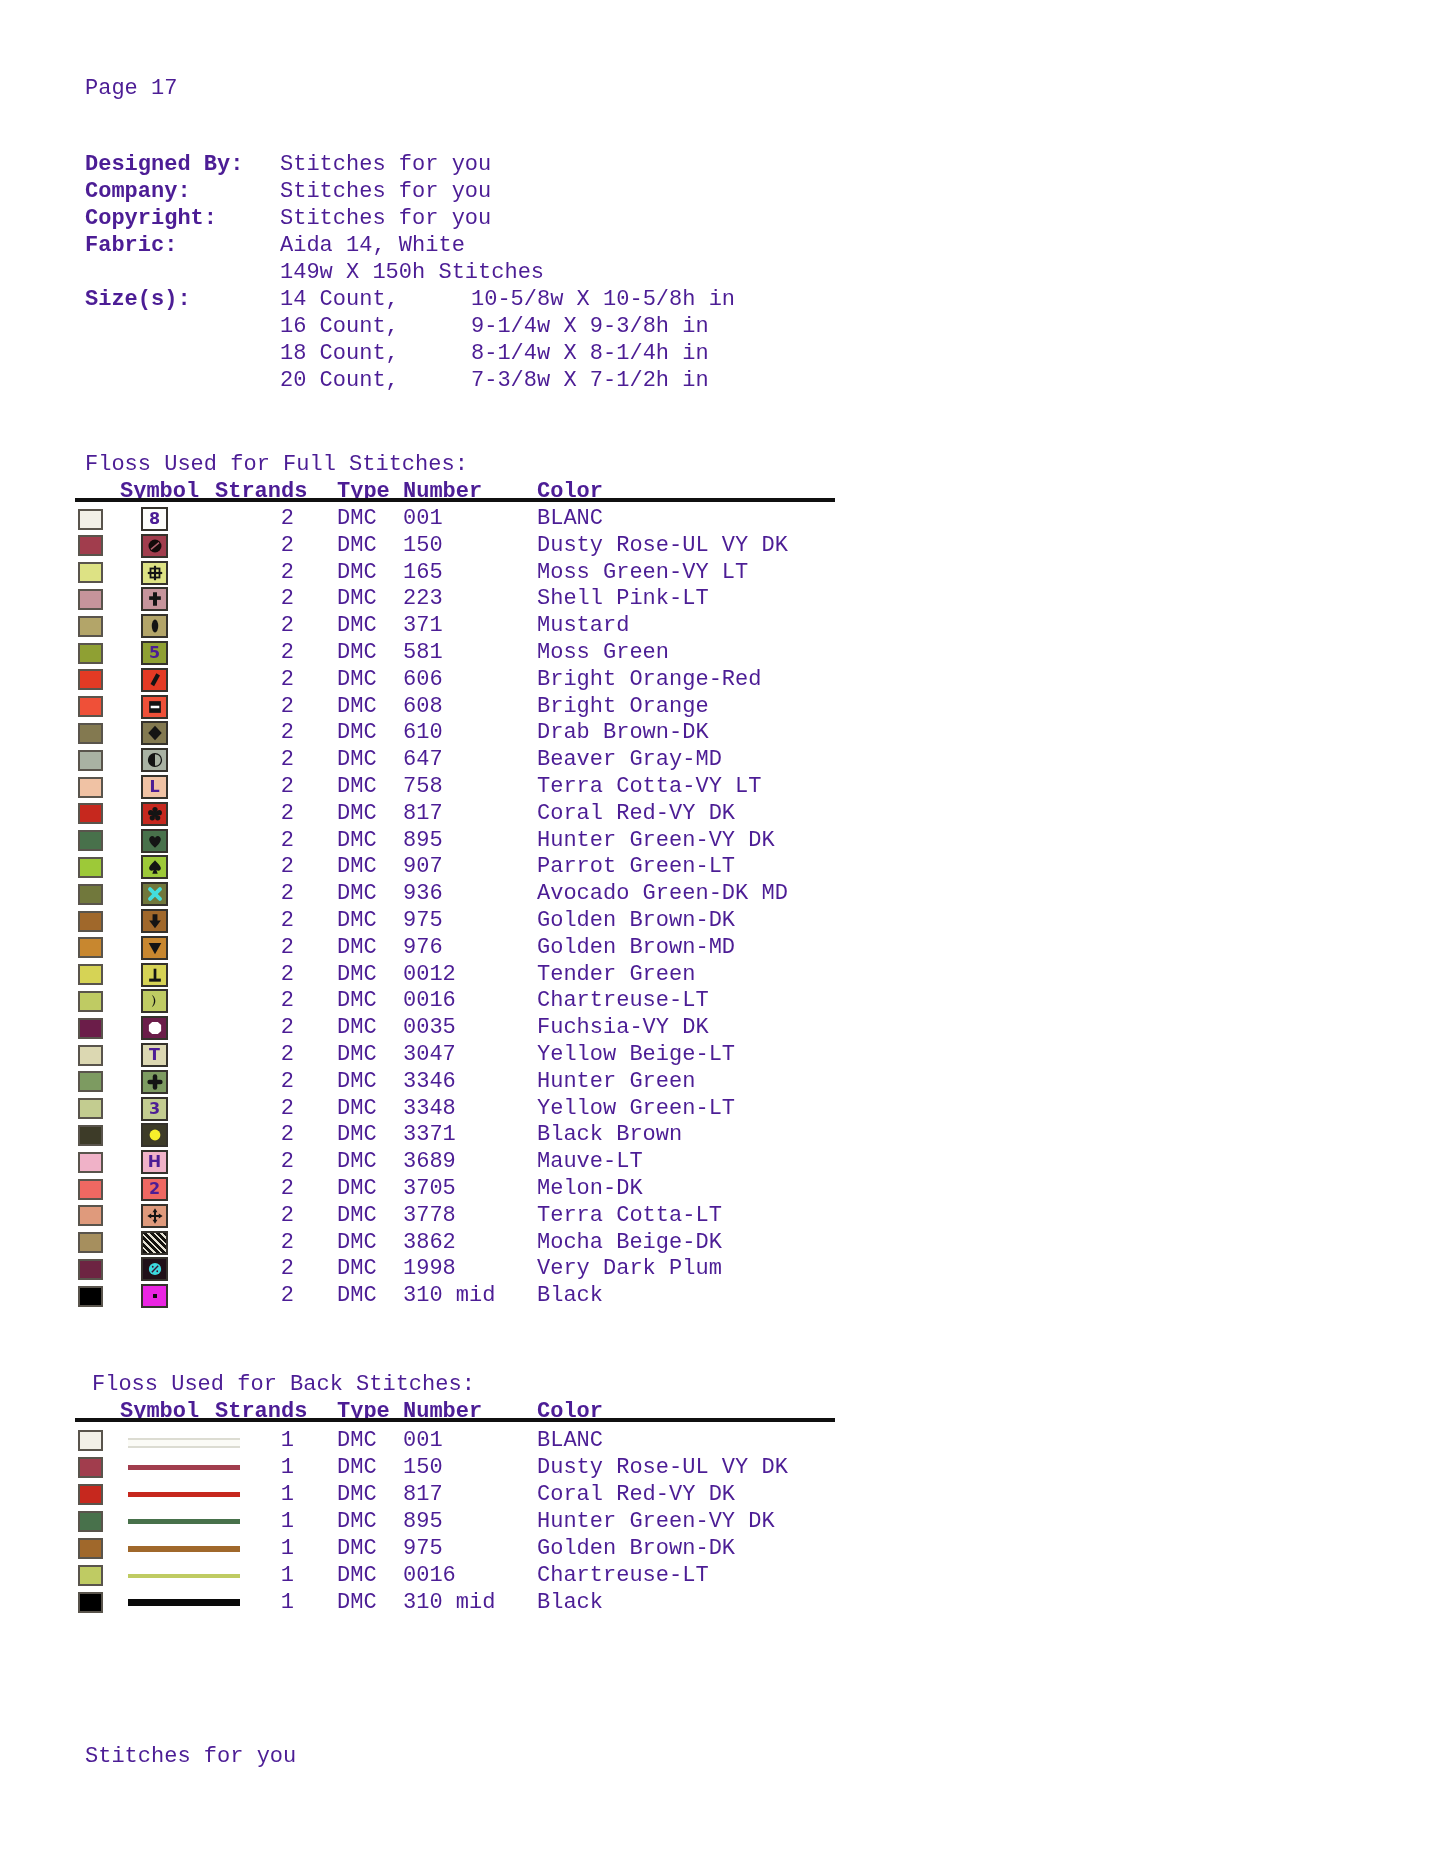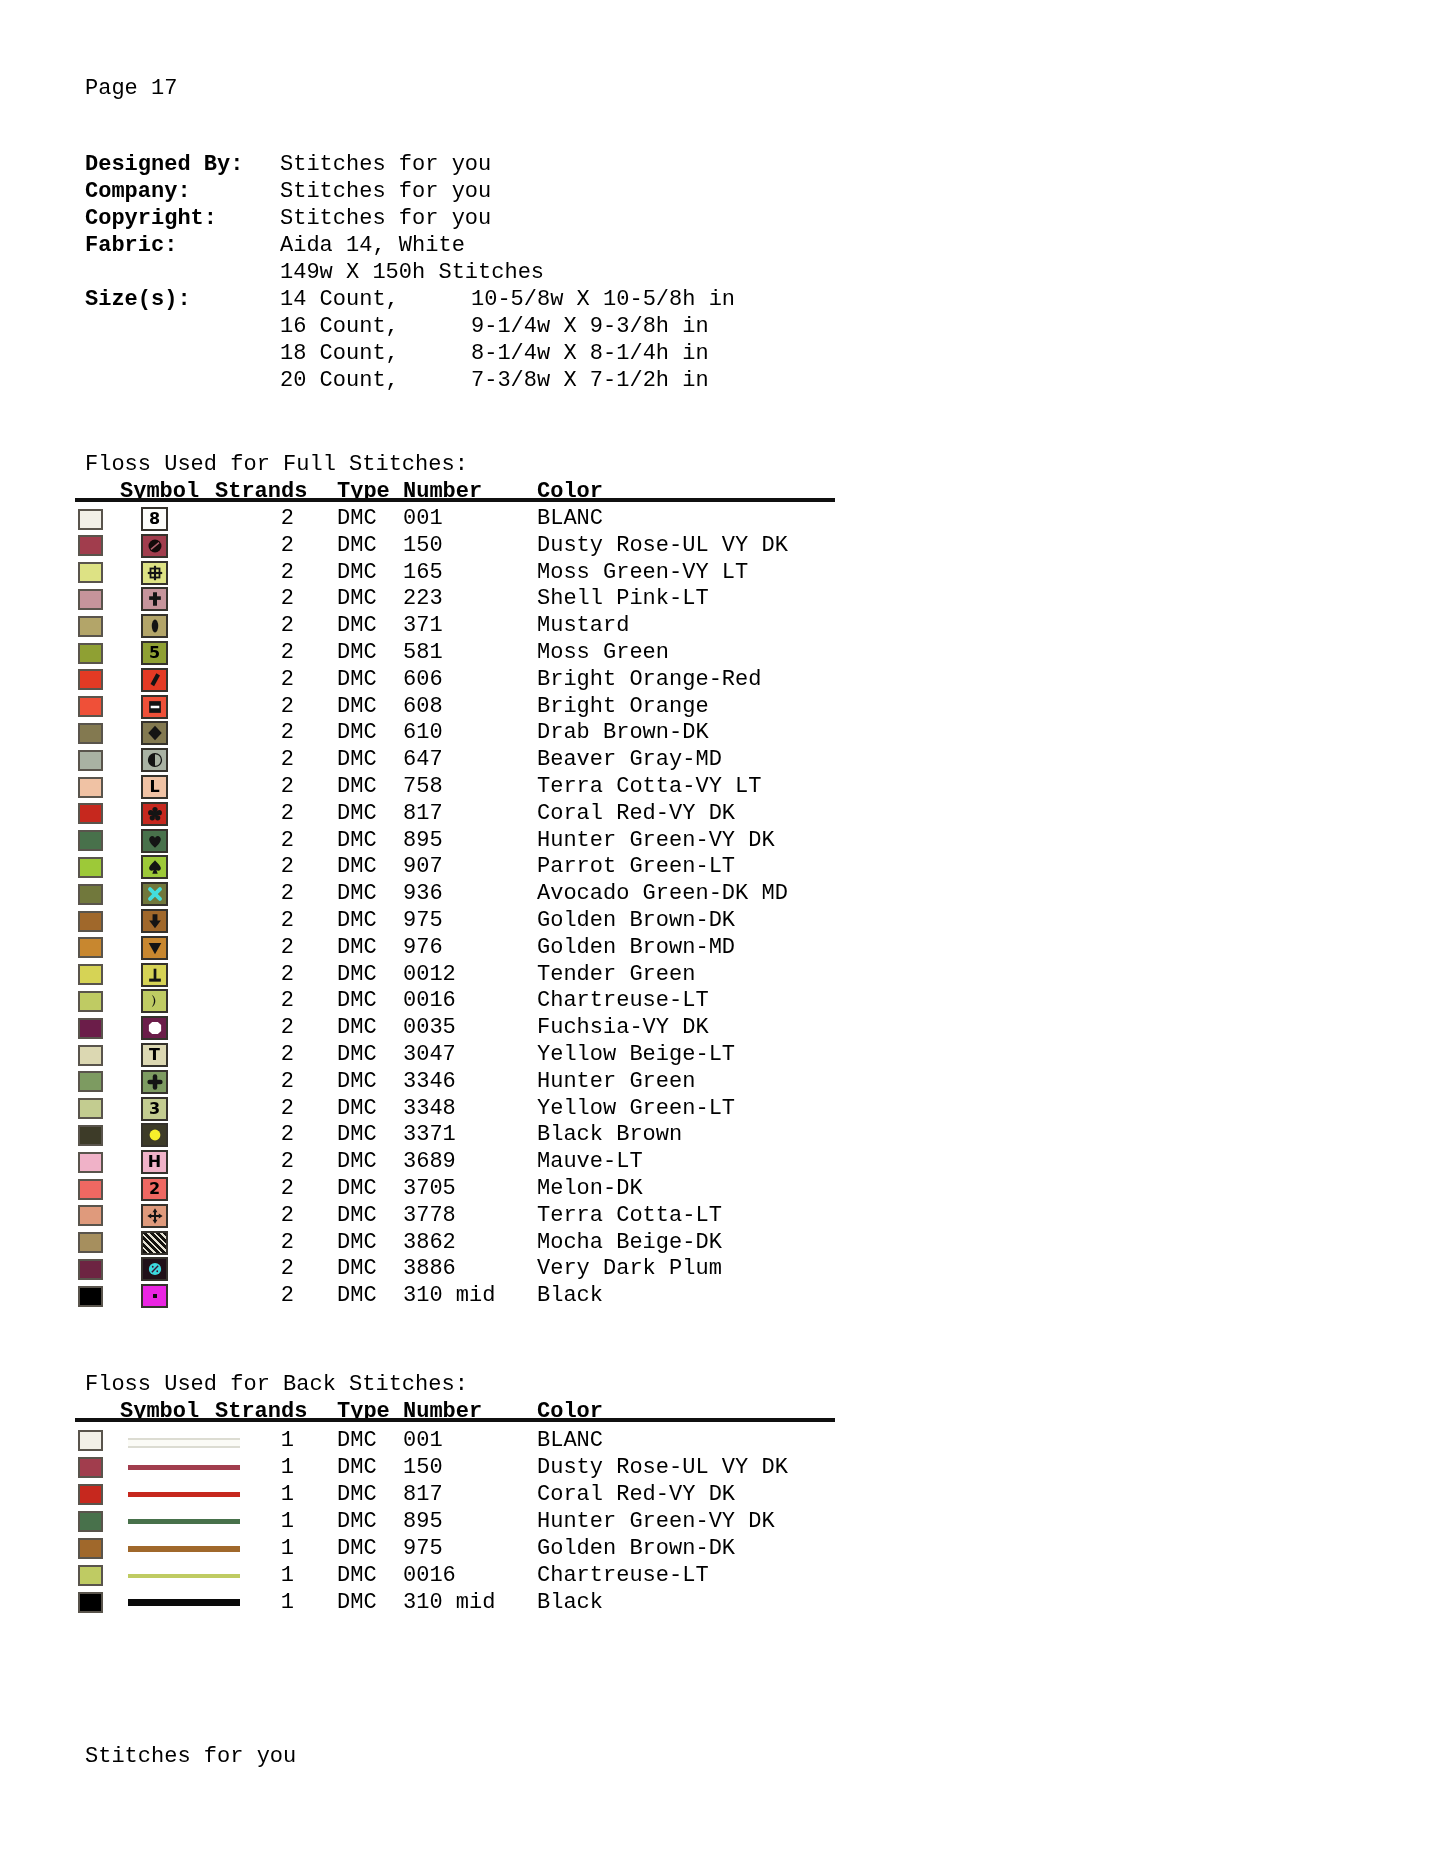--- a/index.html
+++ b/index.html
@@ -6,7 +6,7 @@
   .page{
     position:relative;width:1445px;height:1871px;background:#ffffff;
     font-family:"Liberation Mono","DejaVu Sans Mono",monospace;
-    color:#000000;font-size:22px;overflow:hidden;
+    color:#4c1d95;font-size:22px;overflow:hidden;
   }
   .abs{position:absolute;white-space:pre;}
   

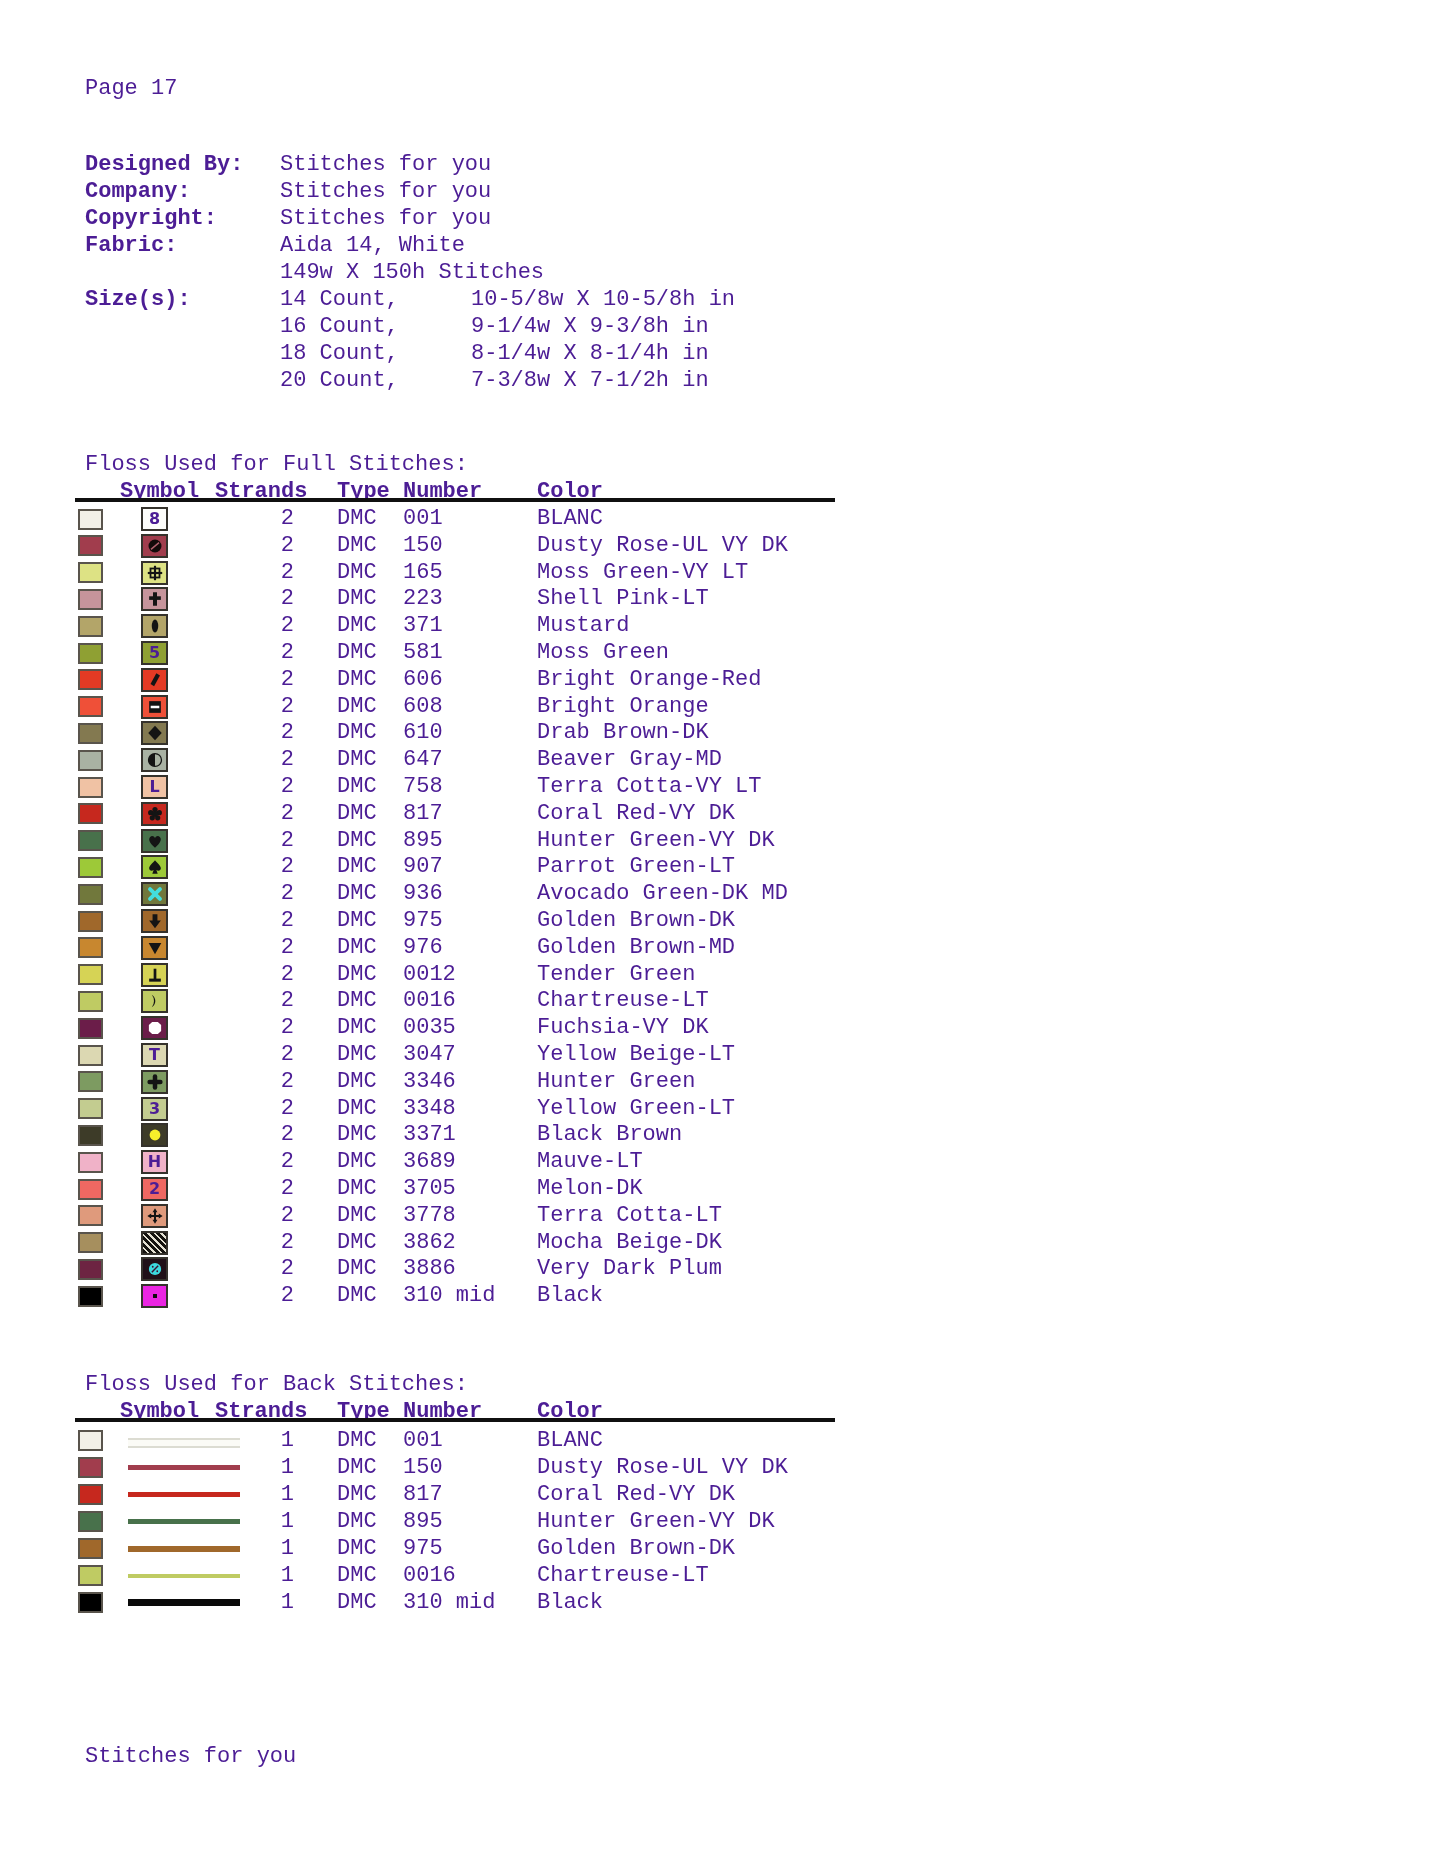--- a/index.html
+++ b/index.html
@@ -411,7 +411,7 @@
         </div>
         <span class="cell c-strands">2</span>
         <span class="cell c-type">DMC</span>
-        <span class="cell c-number">3886</span>
+        <span class="cell c-number">1998</span>
         <span class="cell c-color">Very Dark Plum</span>
       </div>
       <div class="frow" style="top: 777.2px;">

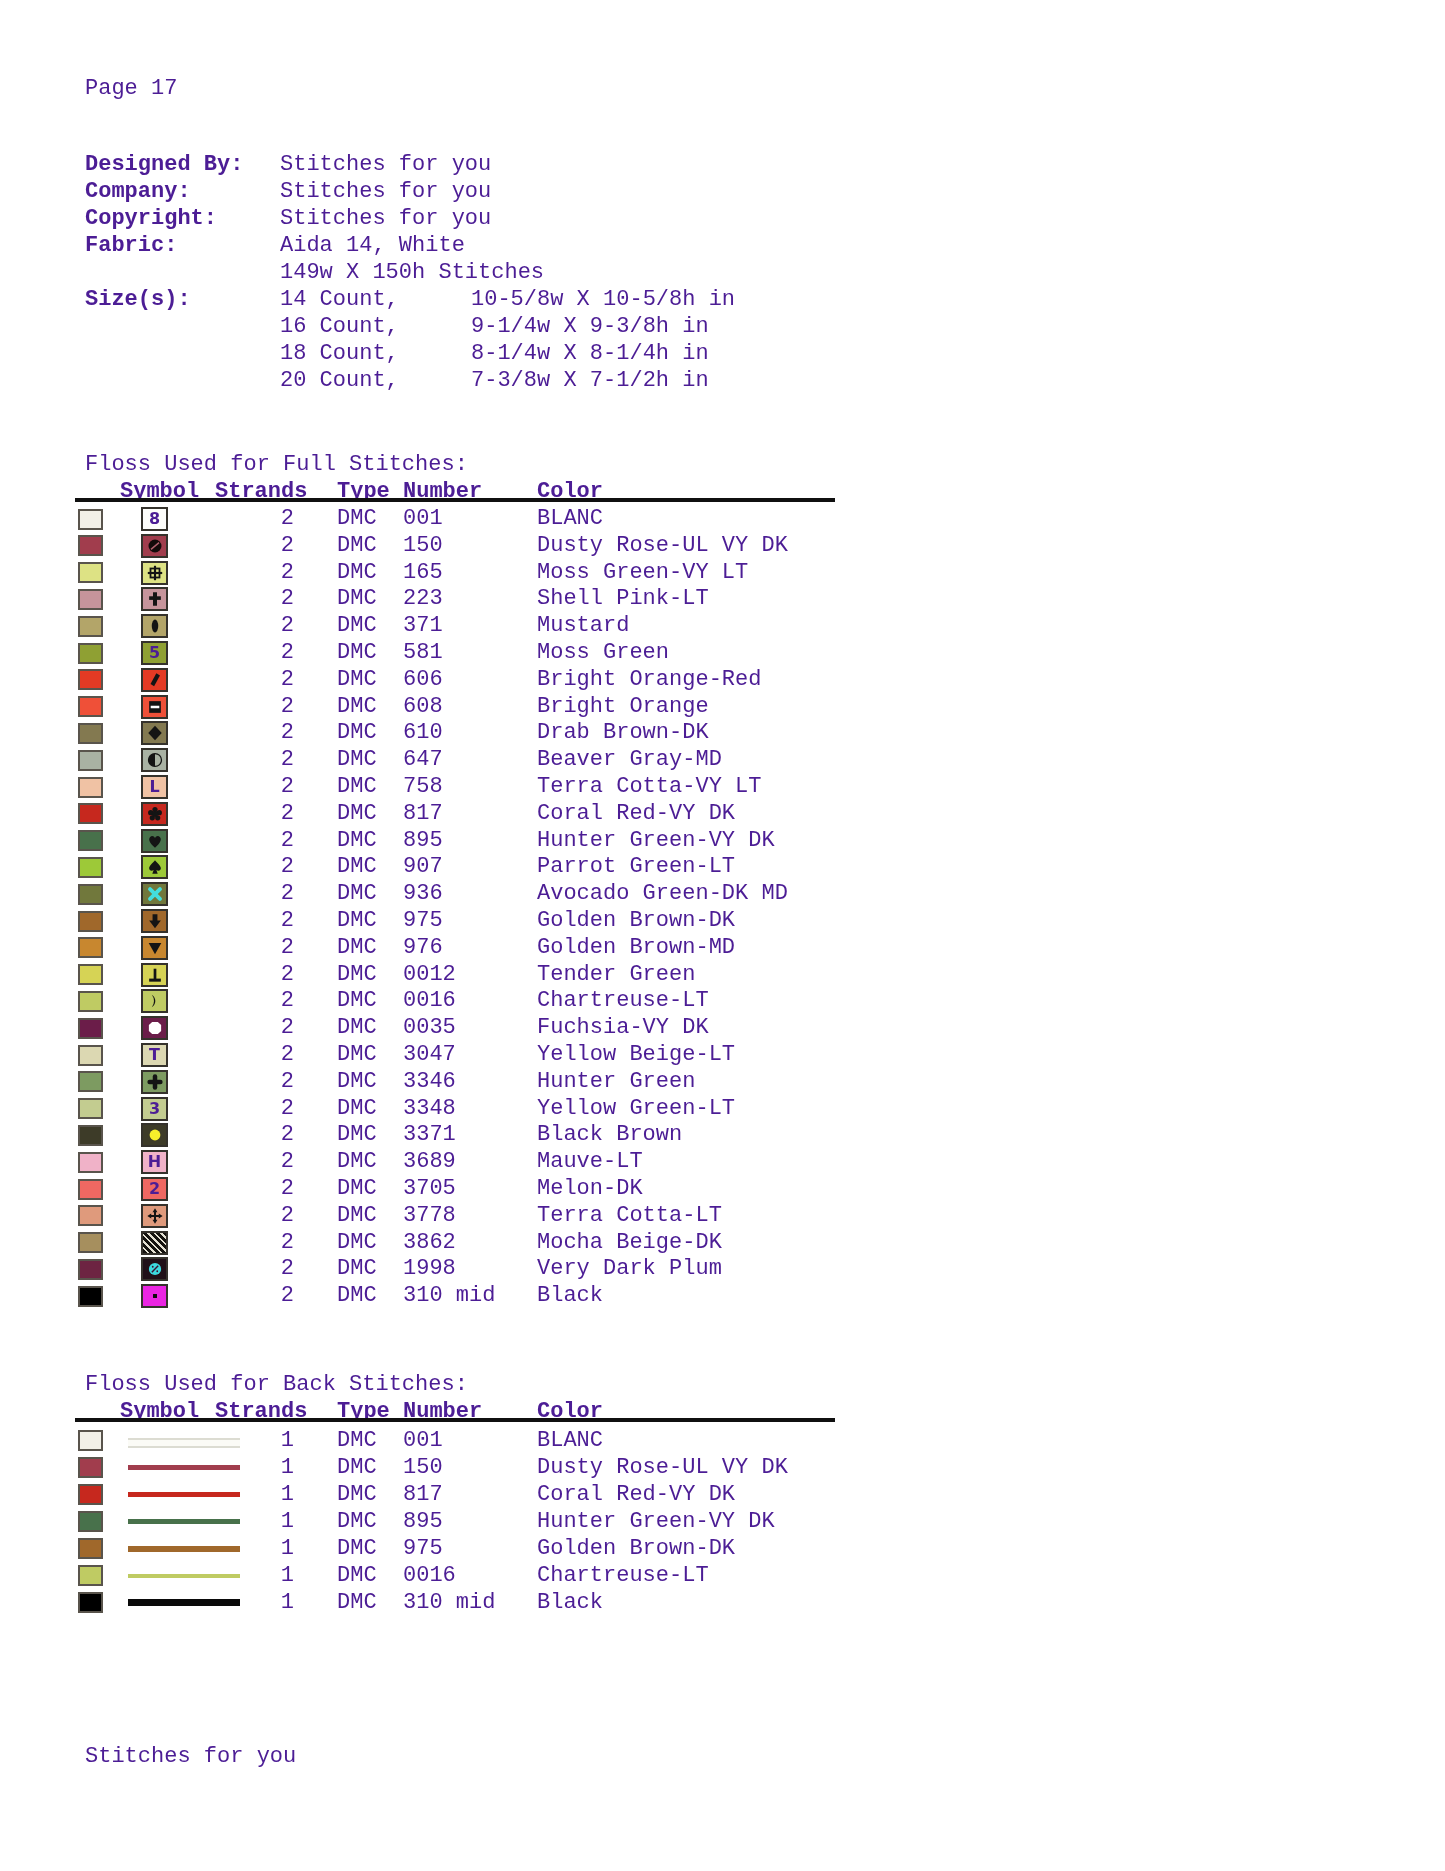--- a/index.html
+++ b/index.html
@@ -428,7 +428,7 @@
       </div>
     </div>
 
-  <div class="abs sect-title" style="left:85px; top:1372px;">Floss Used for Back Stitches:</div>
+  <div class="abs sect-title" style="left:92px; top:1372px;">Floss Used for Back Stitches:</div>
 
   <div class="thead" style="top:1398px;">
     <span class="h-symbol">Symbol</span>

